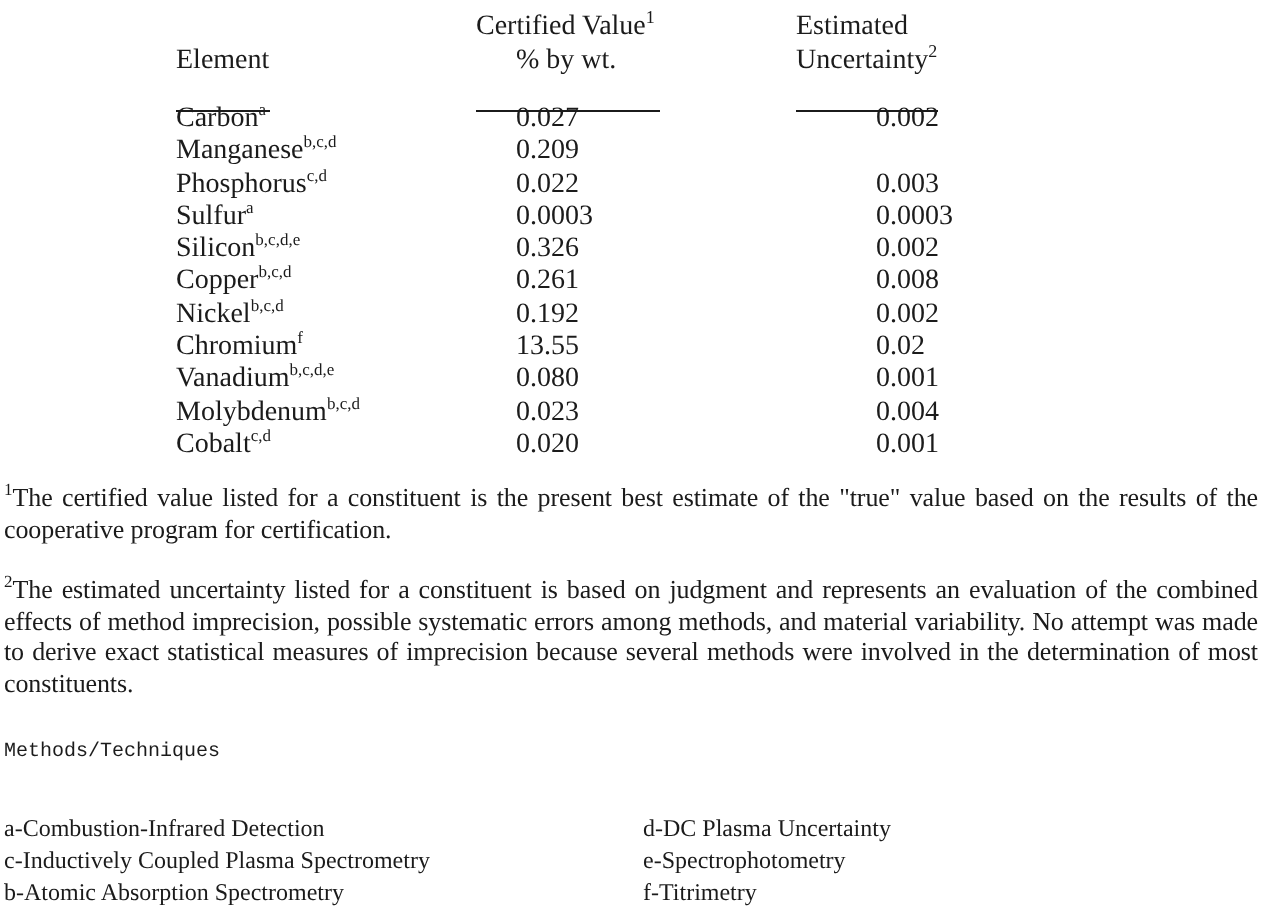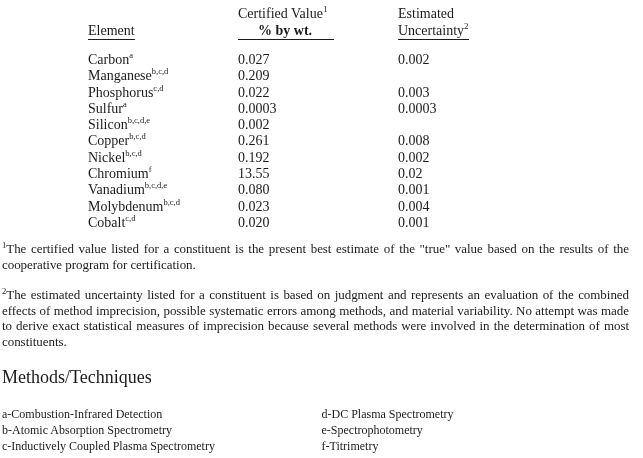--- a/index.html
+++ b/index.html
@@ -41,7 +41,7 @@
   .col-value, .col-unc { }
   .underline {
     border-bottom: 1.2px solid #1b1b1b;
-    padding-bottom: 1px;
+    padding-bottom: 17px;
   }
   .pad-underline {
     padding-left: 20px;

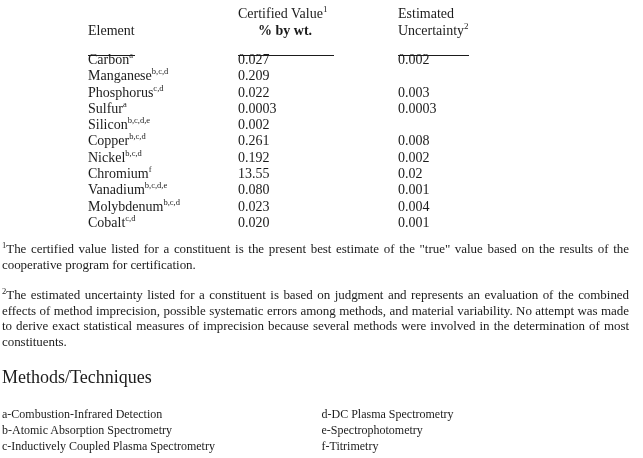--- a/index.html
+++ b/index.html
@@ -46,7 +46,6 @@
   .pad-underline {
     padding-left: 20px;
     padding-right: 22px;
-    font-weight: bold;
   }
   .tbody .trow {
     font-size: 14px;

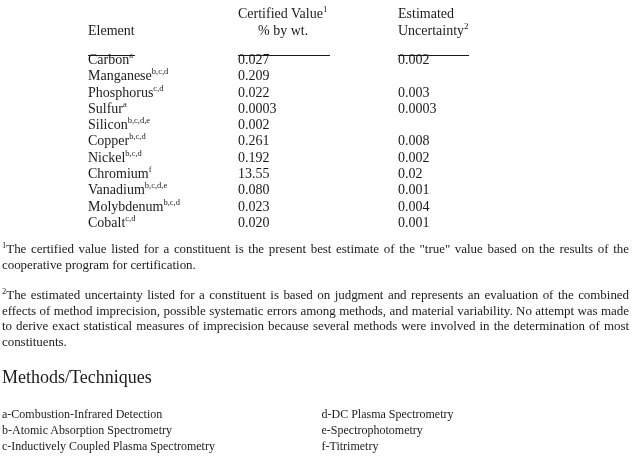--- a/index.html
+++ b/index.html
@@ -50,6 +50,7 @@
   .tbody .trow {
     font-size: 14px;
     line-height: 16.3px;
+    gap: 20px;
   }
   sup {
     font-size: 8.5px;

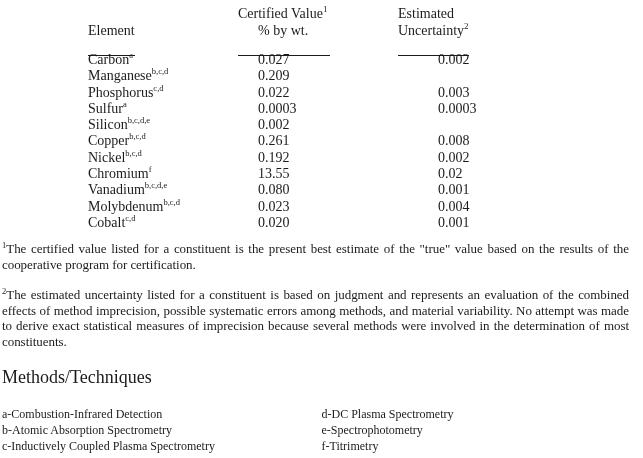--- a/index.html
+++ b/index.html
@@ -134,6 +134,7 @@
         </div>
         <div class="trow">
           <div class="col-element">Silicon<sup>b,c,d,e</sup></div>
+          <div class="col-value">0.326</div>
           <div class="col-unc">0.002</div>
         </div>
         <div class="trow">

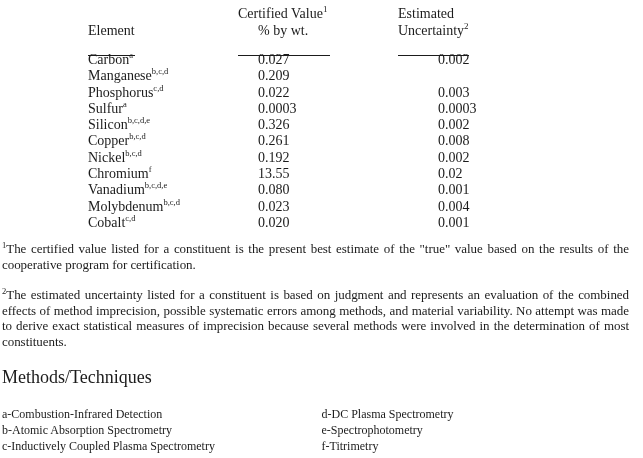--- a/index.html
+++ b/index.html
@@ -77,8 +77,9 @@
     margin-top: 19px;
   }
   .methods-heading {
-    font-size: 18px;
+    font-size: 10px;
     line-height: 16px;
+    font-family: Liberation Mono, monospace;
   }
   .methods-cols {
     margin-top: 21px;

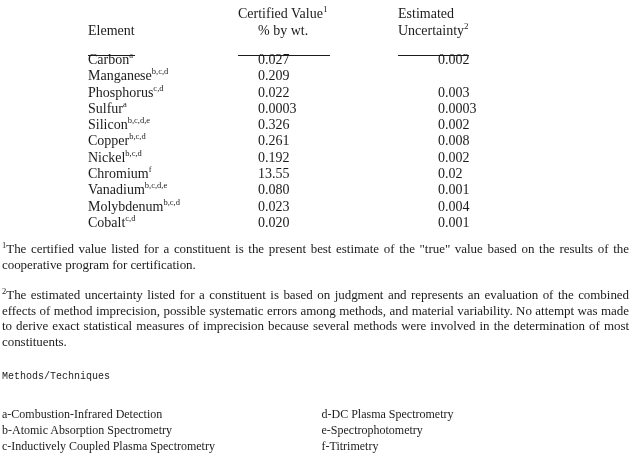--- a/index.html
+++ b/index.html
@@ -185,7 +185,7 @@
           <div class="method-item">c-Inductively Coupled Plasma Spectrometry</div>
         </div>
       <div class="methods-col">
-          <div class="method-item">d-DC Plasma Spectrometry</div>
+          <div class="method-item">d-DC Plasma Uncertainty</div>
           <div class="method-item">e-Spectrophotometry</div>
           <div class="method-item">f-Titrimetry</div>
         </div>

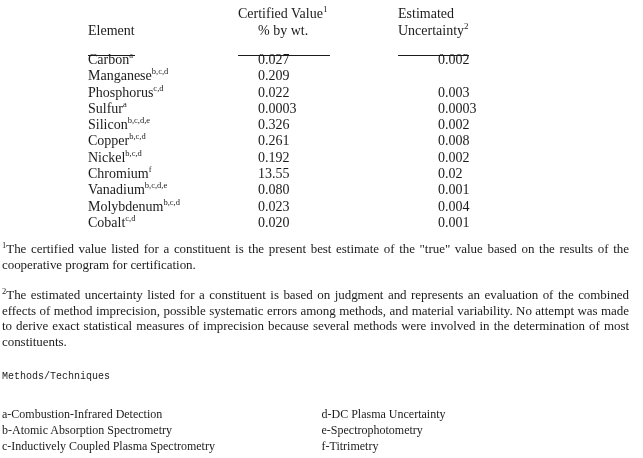--- a/index.html
+++ b/index.html
@@ -181,8 +181,8 @@
     <div class="methods-cols">
       <div class="methods-col">
           <div class="method-item">a-Combustion-Infrared Detection</div>
+          <div class="method-item">c-Inductively Coupled Plasma Spectrometry</div>
           <div class="method-item">b-Atomic Absorption Spectrometry</div>
-          <div class="method-item">c-Inductively Coupled Plasma Spectrometry</div>
         </div>
       <div class="methods-col">
           <div class="method-item">d-DC Plasma Uncertainty</div>

